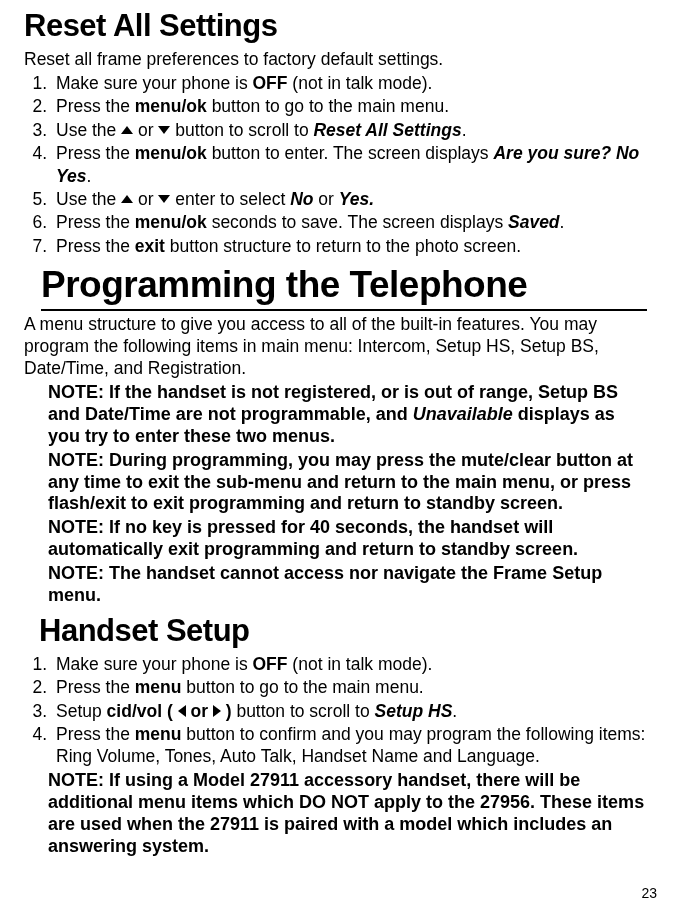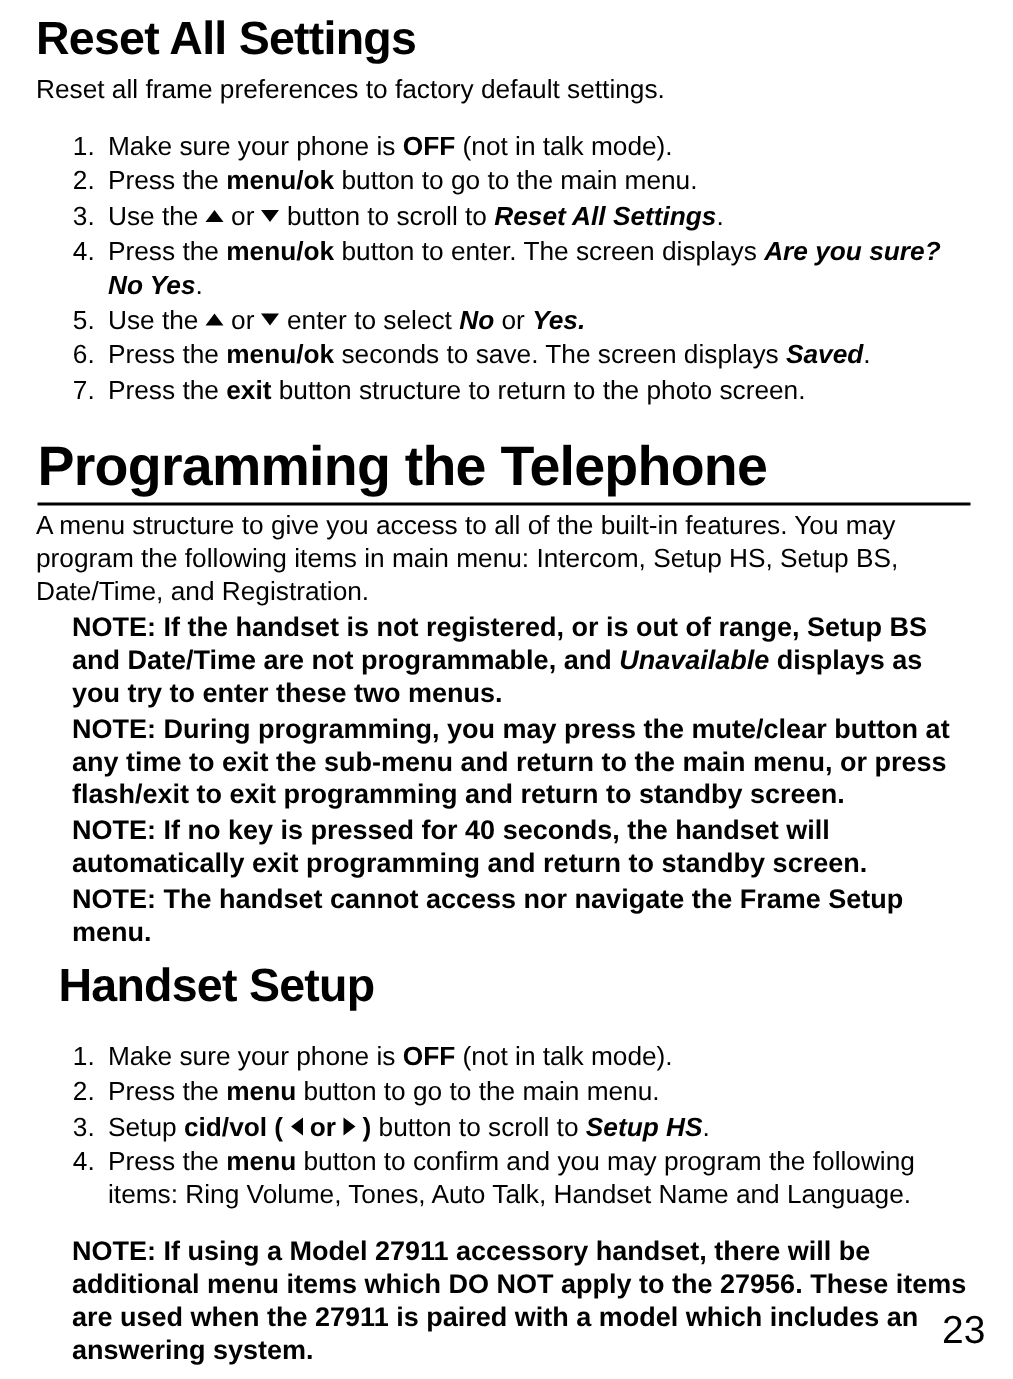--- a/index.html
+++ b/index.html
@@ -37,7 +37,7 @@
   }
   p { margin: 0 0 2px 0; font-weight: 300; }
   ol {
-    margin: 16px;
+    margin: 0;
     padding-left: 28px;
     font-weight: 300;
   }

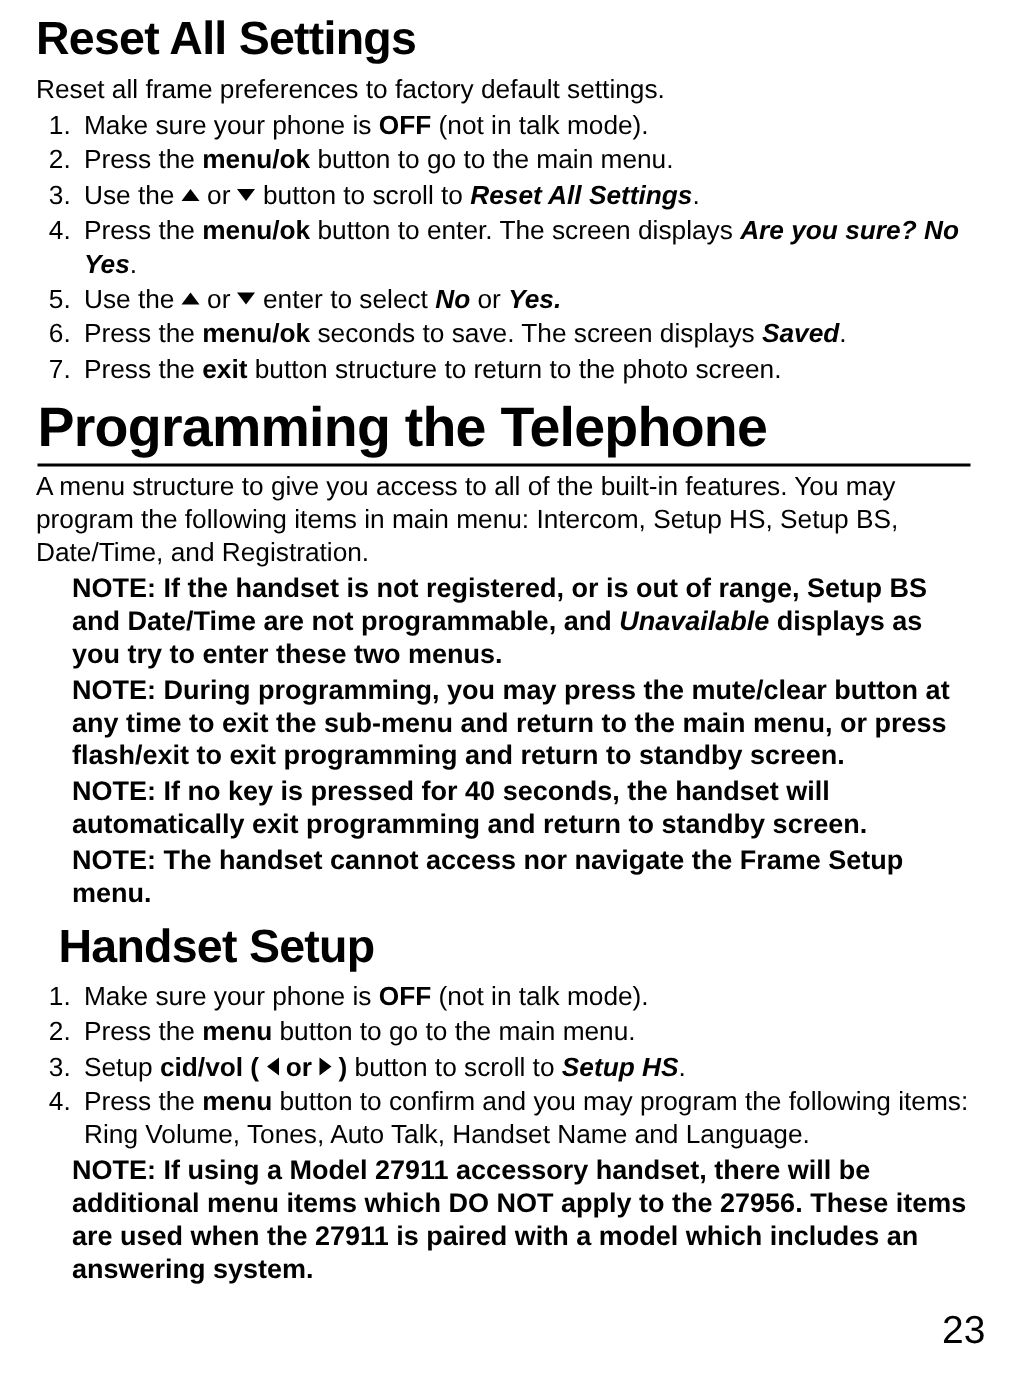--- a/index.html
+++ b/index.html
@@ -26,7 +26,7 @@
     font-weight: 700;
     border-bottom: 2px solid #000;
     padding-bottom: 0;
-    margin: 4px 0 2px 1px;
+    margin: 4px 0 2px 17px;
     letter-spacing: -0.5px;
   }
   h2 {

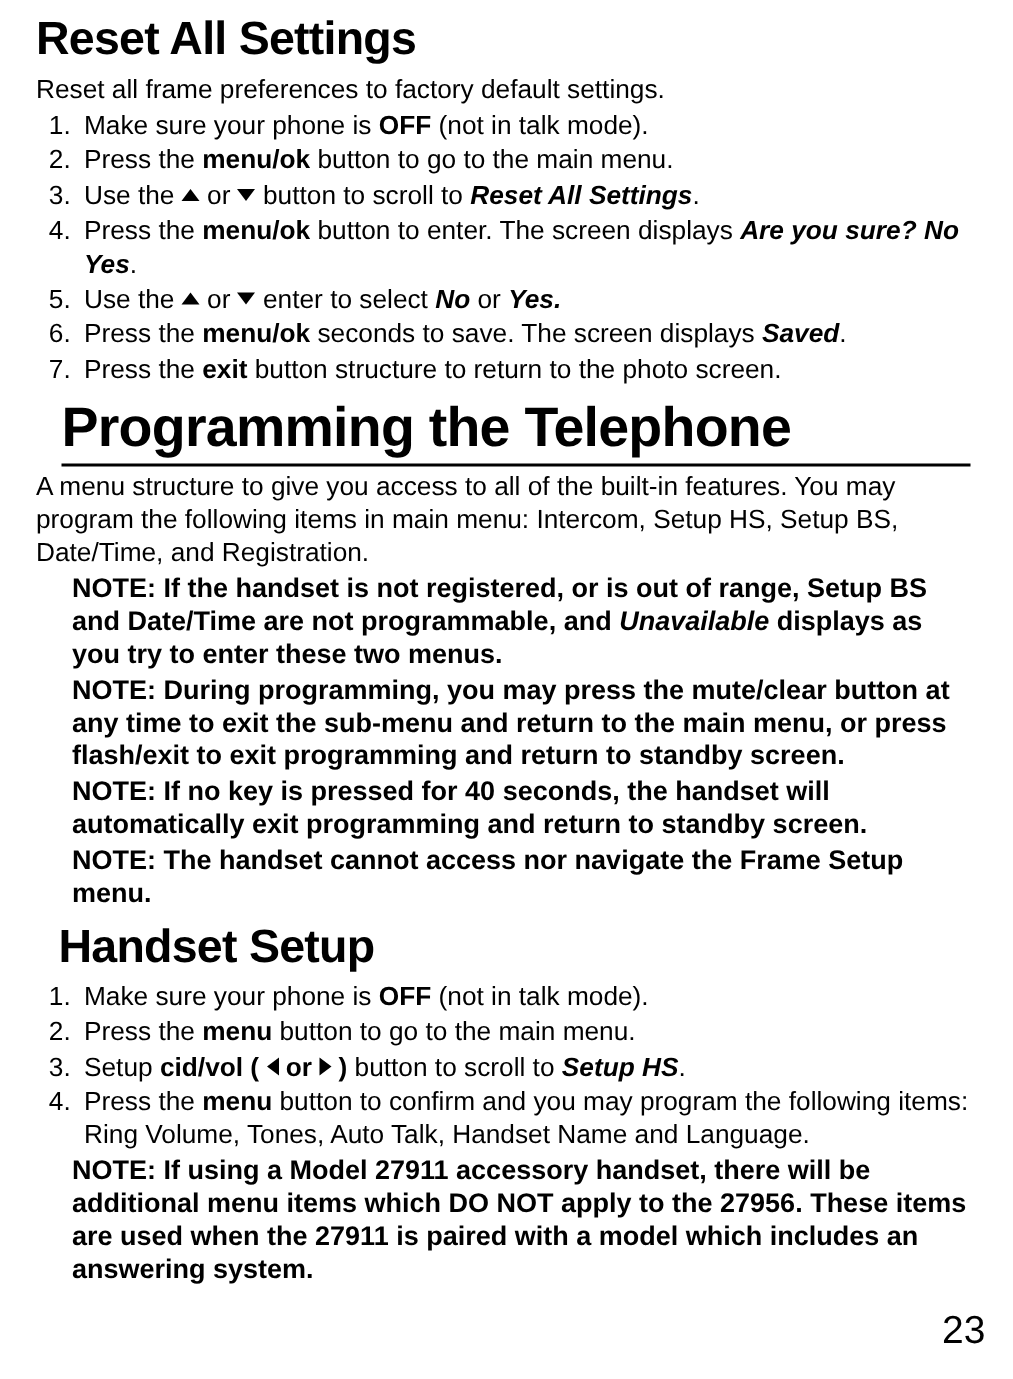--- a/index.html
+++ b/index.html
@@ -87,7 +87,7 @@
     position: absolute;
     bottom: 16px;
     right: 18px;
-    font-size: 26px;
+    font-size: 14px;
     font-weight: 400;
   }
 </style>

